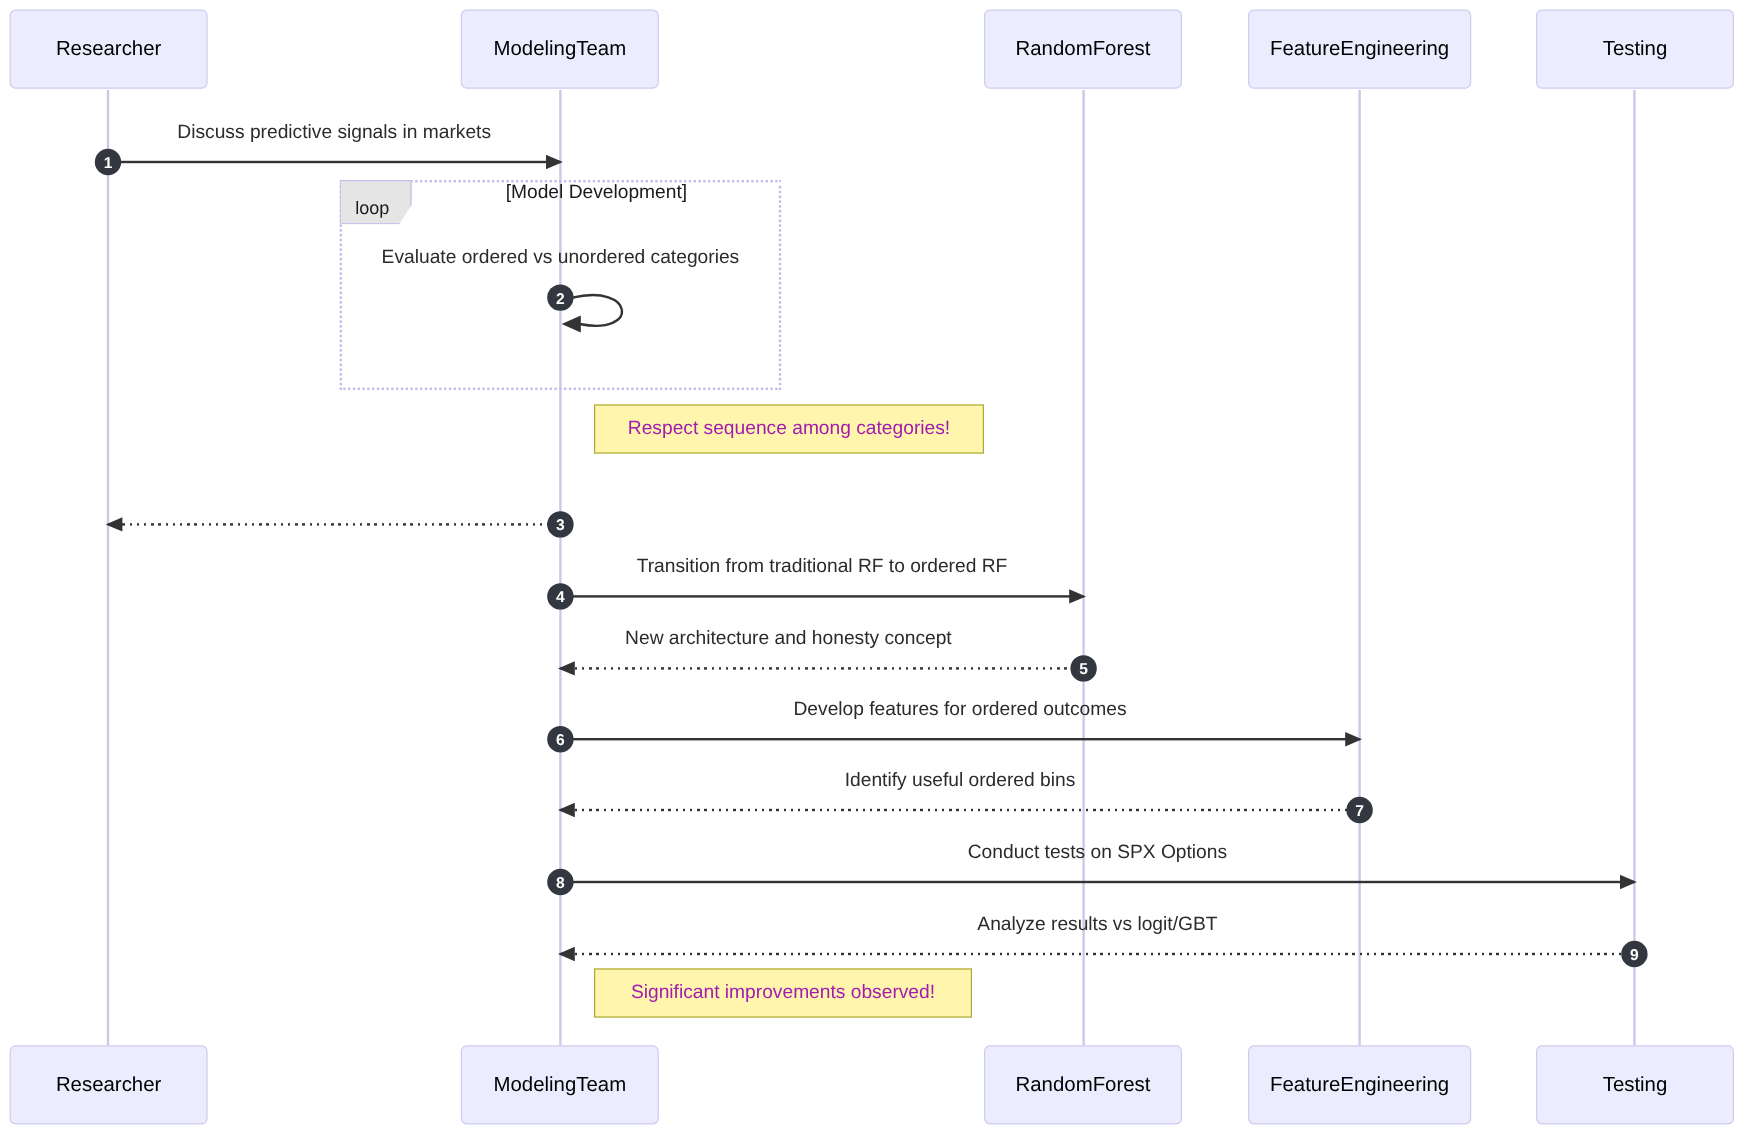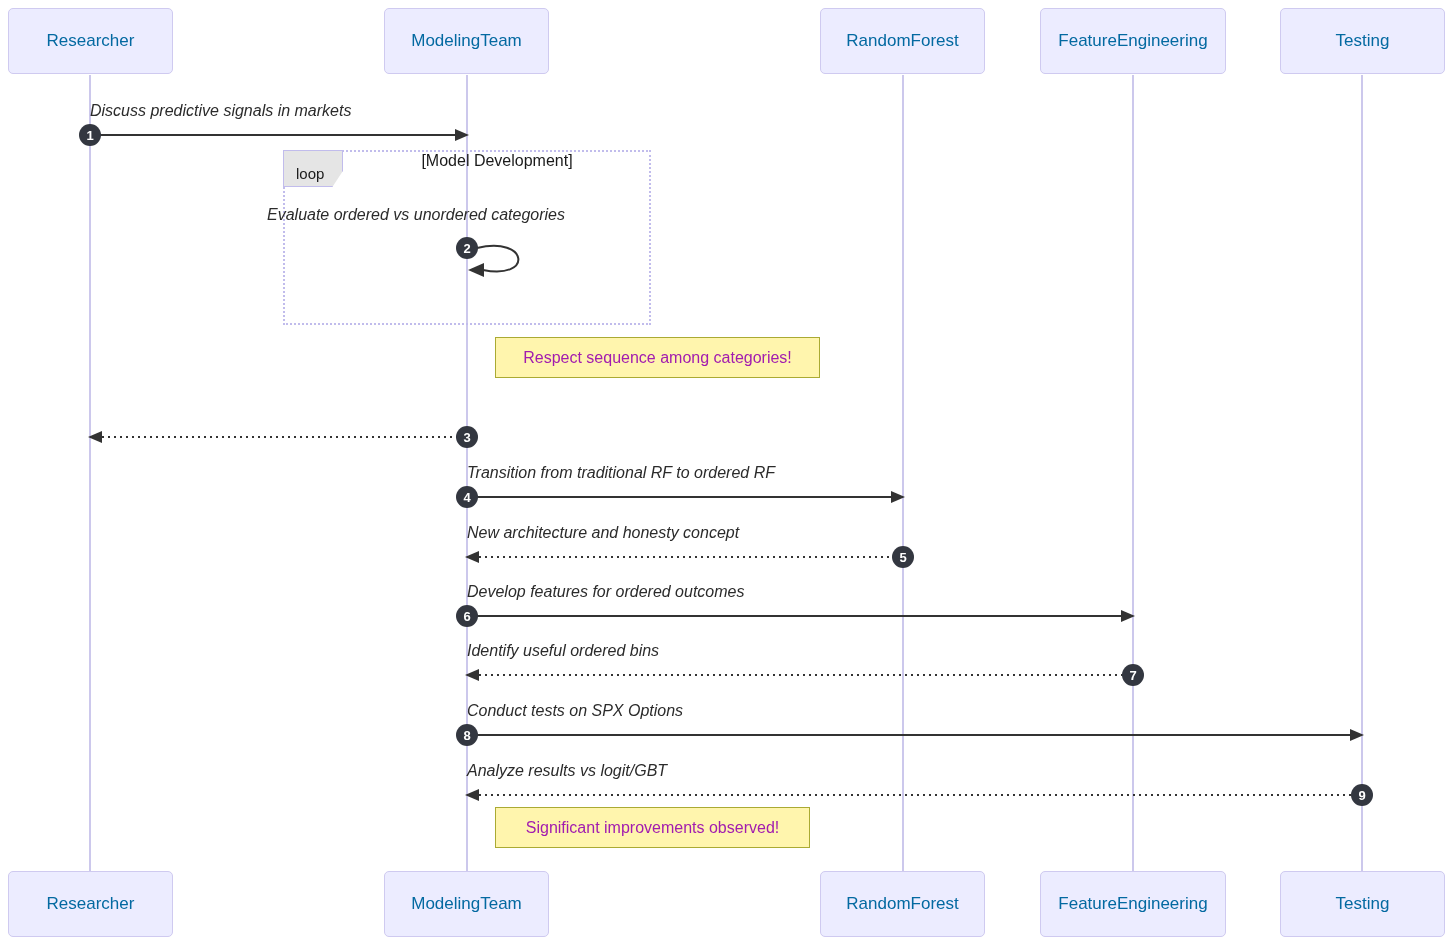--- a/index.html
+++ b/index.html
@@ -9,7 +9,7 @@
   }
   .actor{
     position:absolute;height:66px;background:#ECECFF;border:1px solid #CFCAF0;border-radius:5px;
-    display:flex;align-items:center;justify-content:center;font-size:17px;color:#0369a1;
+    display:flex;align-items:center;justify-content:center;font-size:17px;color:#000000;
     box-sizing:border-box;
   }
   .lifeline{position:absolute;top:75px;width:2px;height:796px;background:#CCC8EC;}

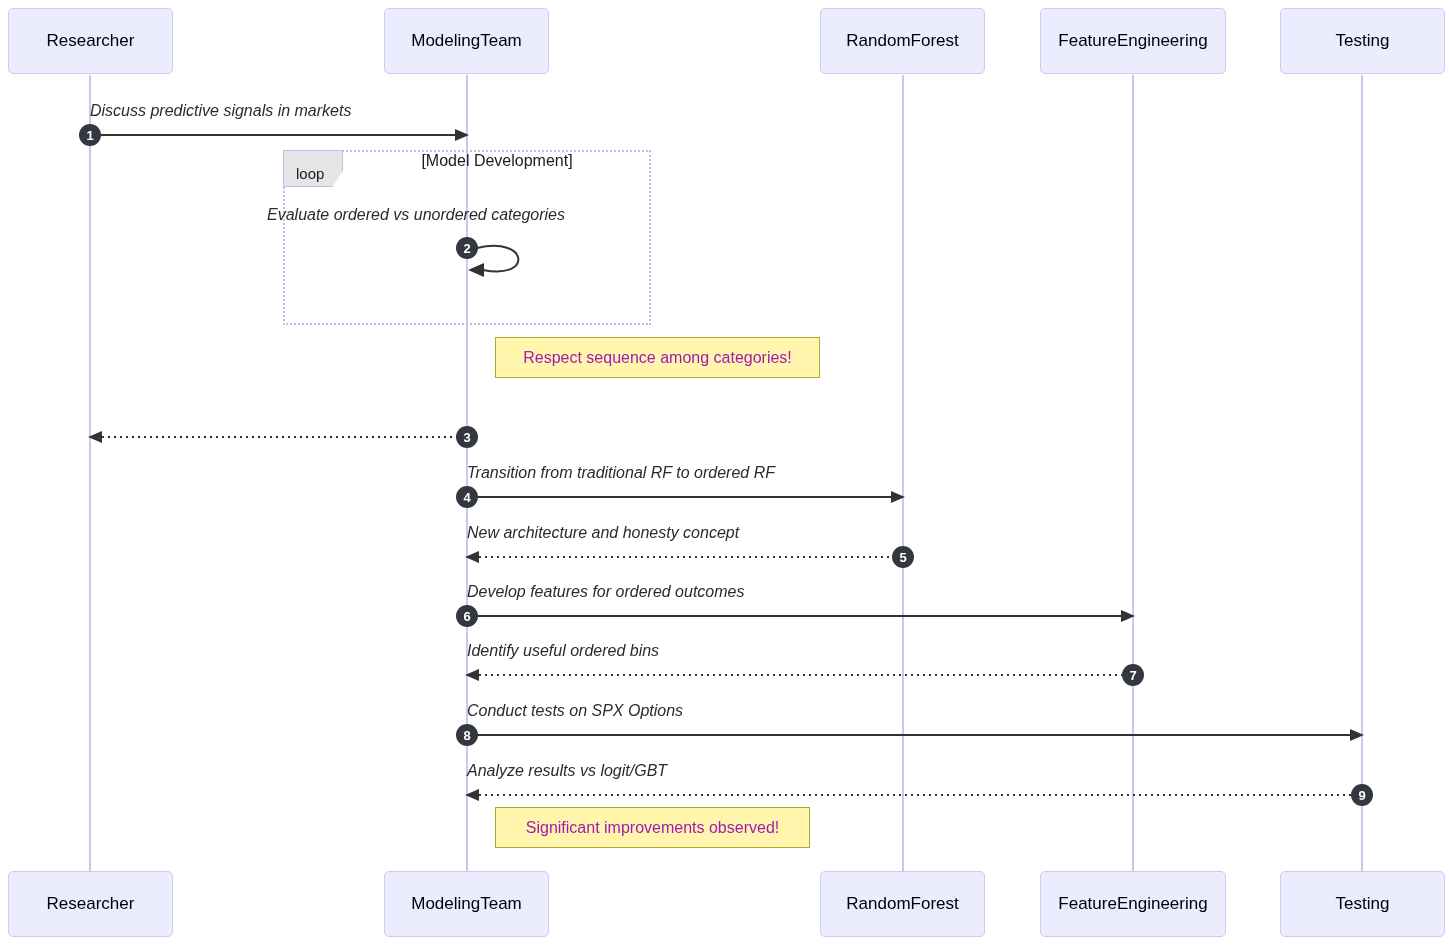--- a/index.html
+++ b/index.html
@@ -14,8 +14,8 @@
   }
   .lifeline{position:absolute;top:75px;width:2px;height:796px;background:#CCC8EC;}
   .msg-label{
-    position:absolute;height:24px;line-height:24px;font-size:16px;
-    color:#2b2b2b;white-space:nowrap;font-style:italic;
+    position:absolute;height:24px;line-height:24px;text-align:center;font-size:16px;
+    color:#2b2b2b;white-space:nowrap;
   }
   .arrow{position:absolute;height:2px;background:#333333;}
   .arrow.dashed{

